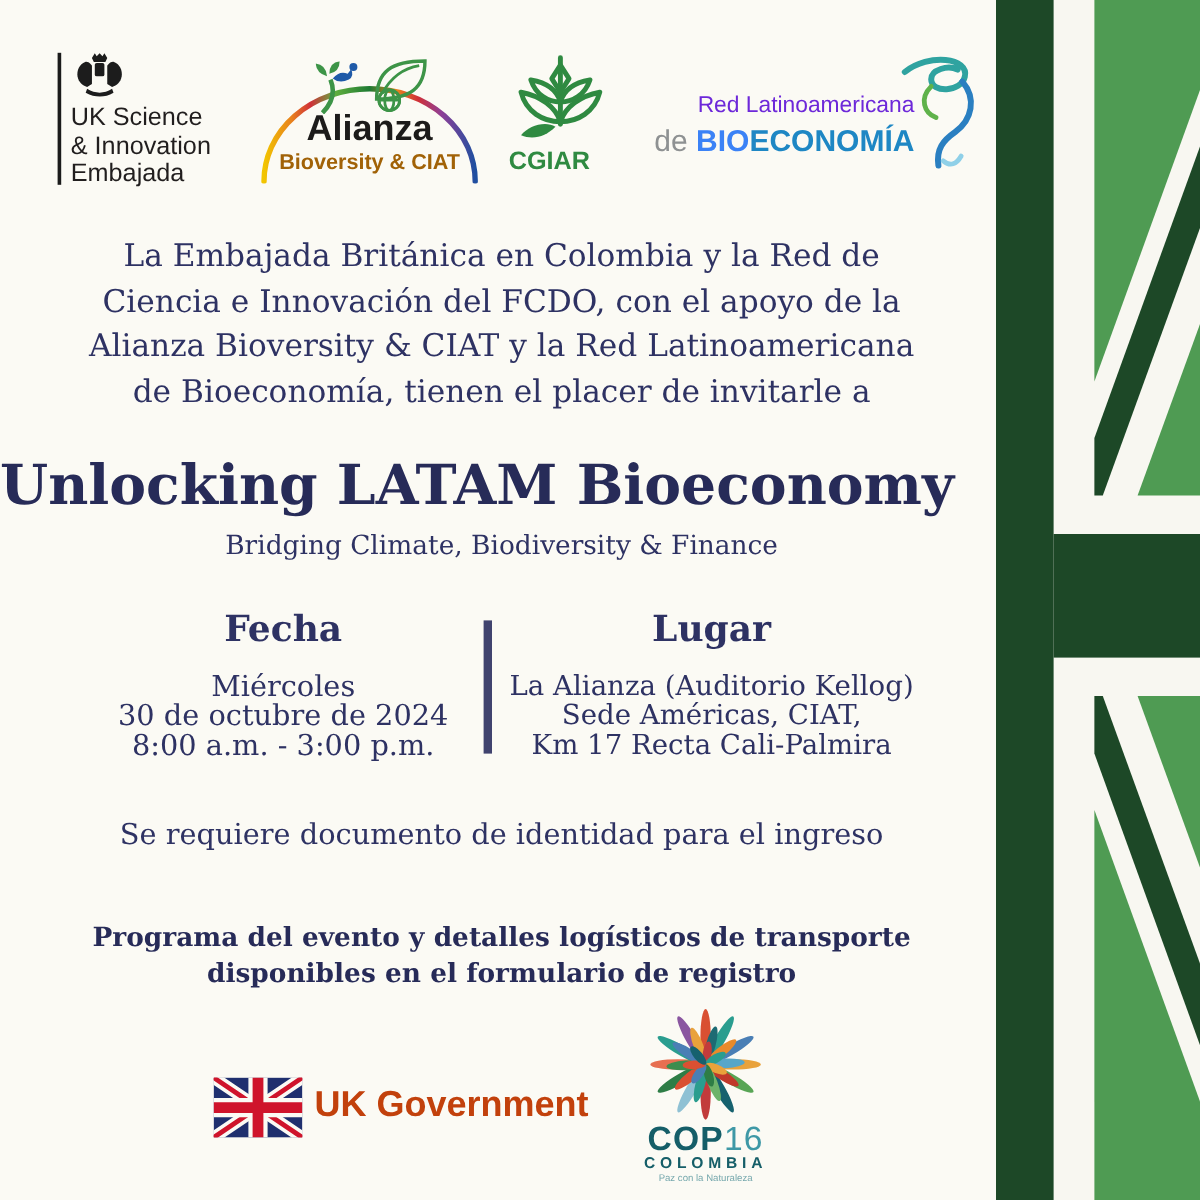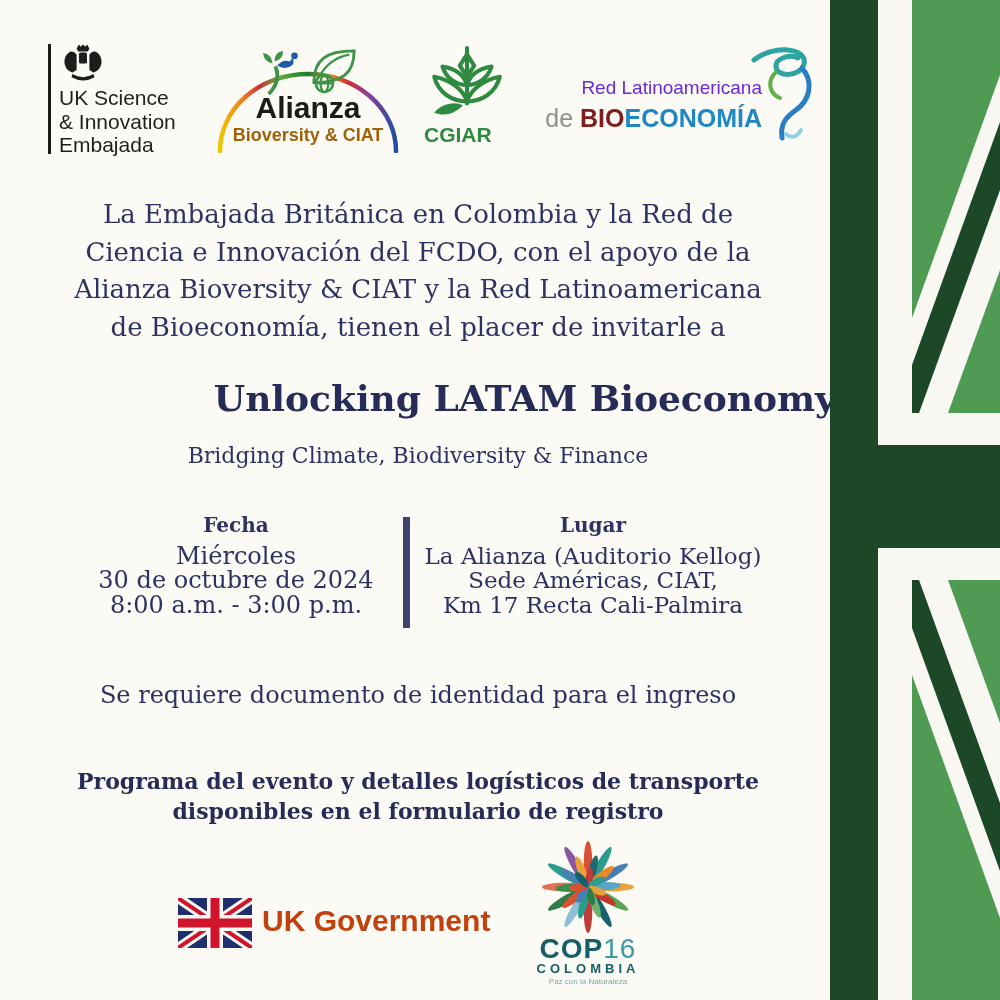--- a/index.html
+++ b/index.html
@@ -34,7 +34,7 @@
   .rl-line2{position:absolute;left:0;top:58px;width:232px;text-align:right;
             font-family:"Liberation Sans",sans-serif;font-size:25px;}
   .rl-de{color:#8e9192;font-weight:400;}
-  .rl-bio{color:#7f1d1d;font-weight:700;}
+  .rl-bio{color:#3b82f6;font-weight:700;}
   .rl-eco{color:#1e87c4;font-weight:700;}
   .rl-swirl{position:absolute;left:216px;top:0px;}
 

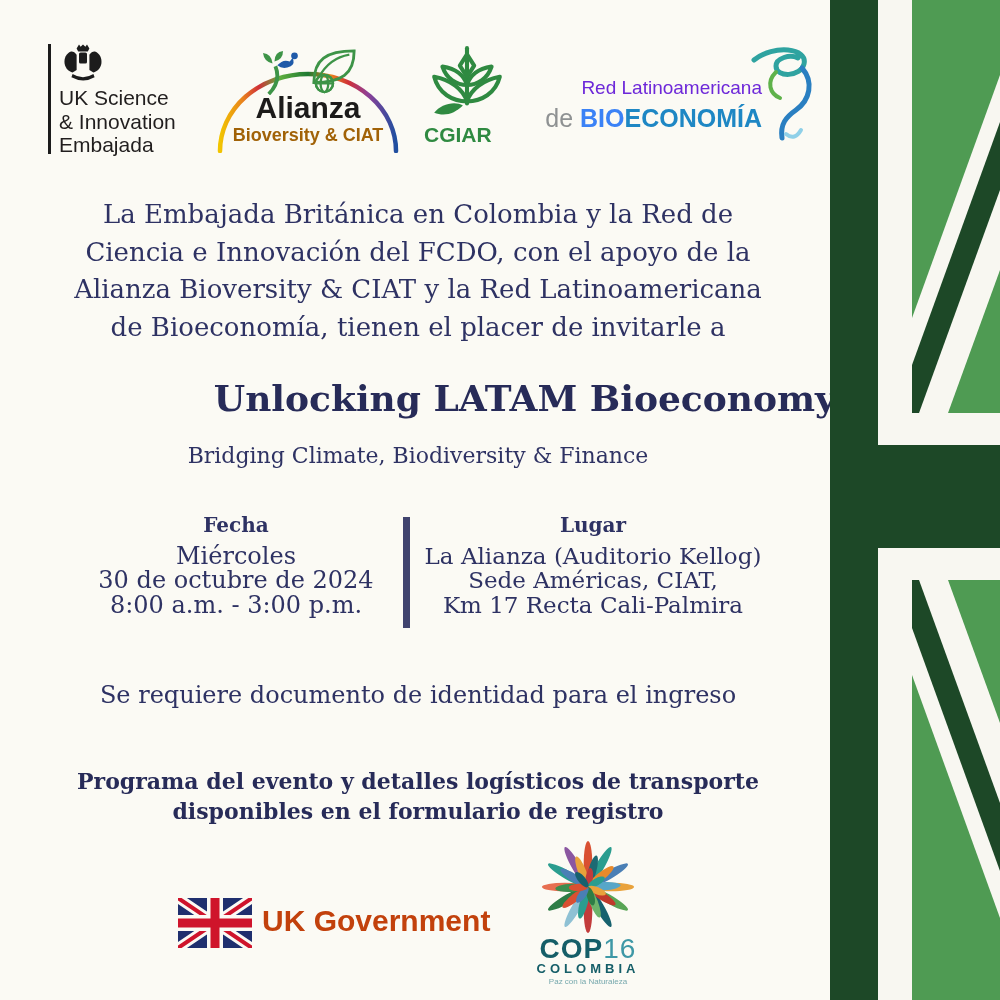--- a/index.html
+++ b/index.html
@@ -40,7 +40,7 @@
 
   
   .intro{left:0;top:196px;width:836px;text-align:center;font-size:26px;line-height:37.5px;color:#2e3263;}
-  .title{left:0;top:377px;width:836px;text-align:right;font-size:36px;font-weight:bold;color:#272b58;}
+  .title{left:0;top:377px;width:836px;text-align:left;font-size:46px;font-weight:bold;color:#272b58;}
   .subtitle{left:0;top:443px;width:836px;text-align:center;font-size:22px;color:#2e3263;}
 
   .col{width:352px;text-align:center;color:#2e3263;}

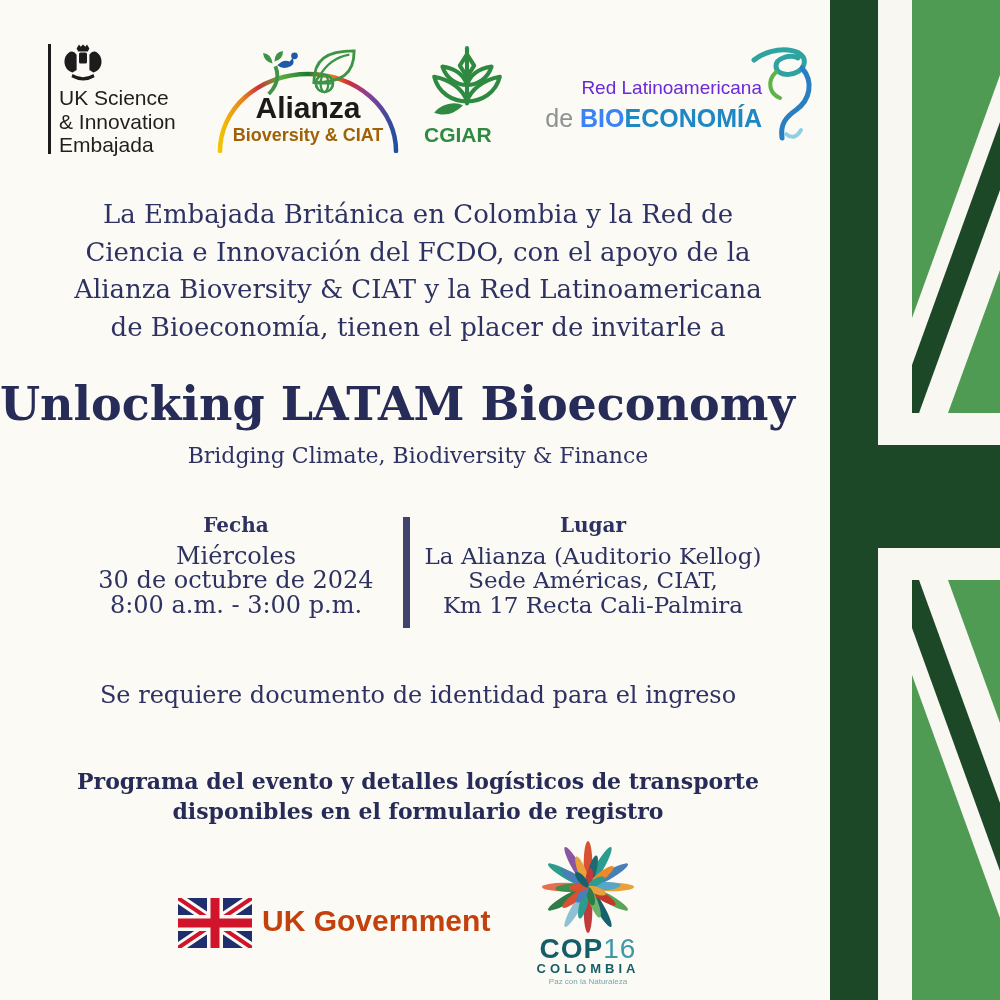--- a/index.html
+++ b/index.html
@@ -44,7 +44,7 @@
   .subtitle{left:0;top:443px;width:836px;text-align:center;font-size:22px;color:#2e3263;}
 
   .col{width:352px;text-align:center;color:#2e3263;}
-  .col .lbl{font-size:20px;font-weight:bold;margin-bottom:6px;}
+  .col .lbl{font-size:30px;font-weight:bold;margin-bottom:22px;}
   .fecha{left:60px;top:513px;font-size:24px;line-height:24.5px;}
   .lugar{left:417px;top:513px;font-size:23px;line-height:24.5px;}
   .divider{left:403px;top:517px;width:7px;height:111px;background:#40436e;}

